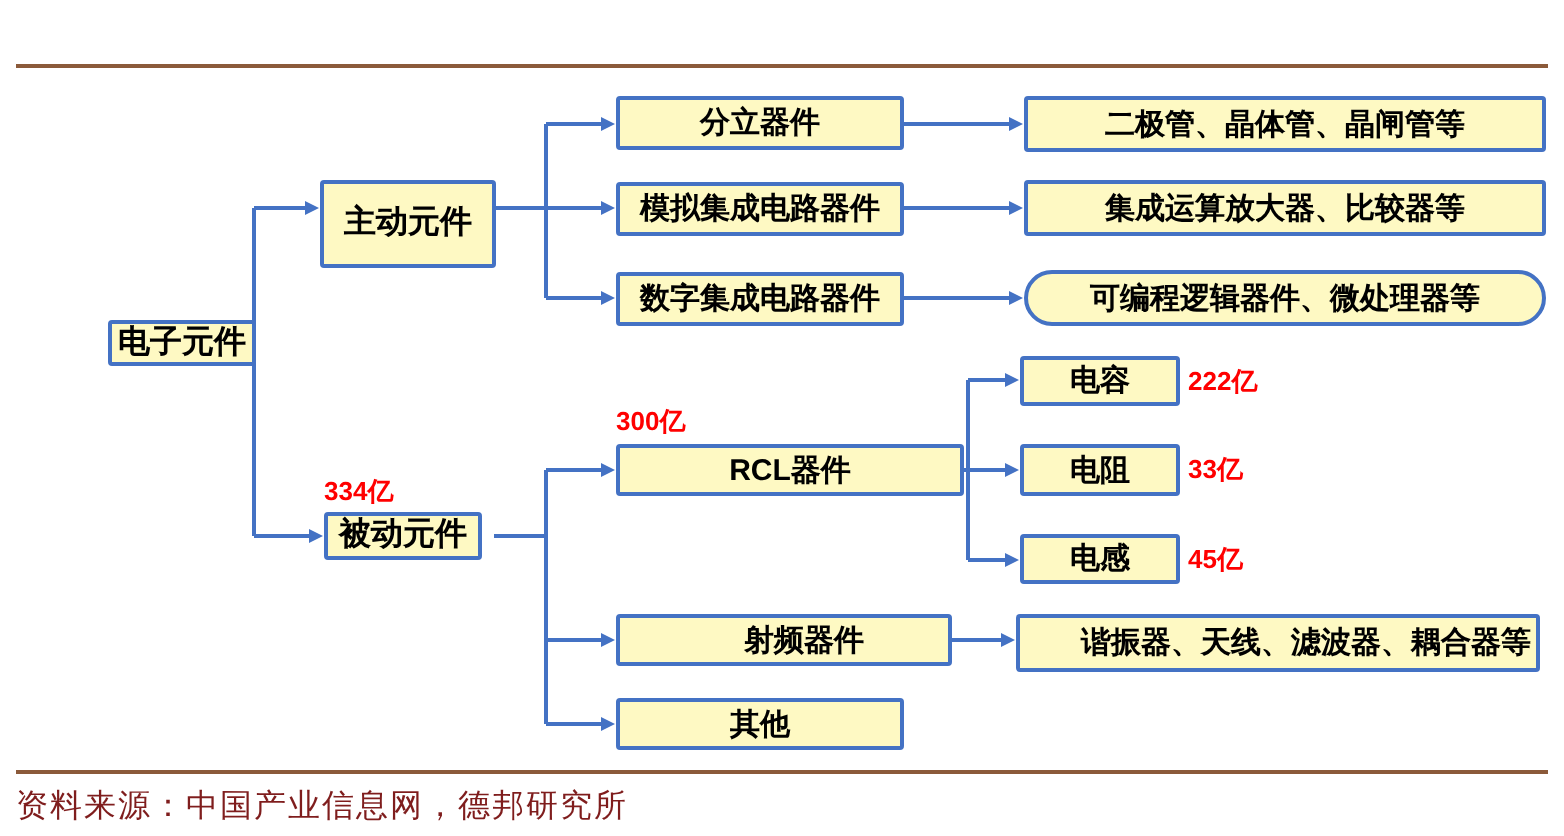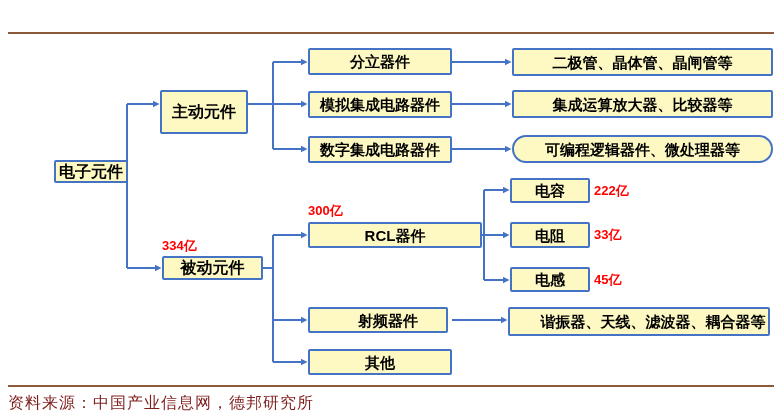--- a/index.html
+++ b/index.html
@@ -111,7 +111,7 @@
   <div class="node node-lg" style="left:160px; top:90px; width:88px; height:44px;">主动元件</div>
 
   <div class="val val-center" style="left:162px; top:239px; width:85px;">334亿</div>
-  <div class="node node-lg" style="left:162px; top:256px; width:101px; height:24px;">被动元件</div>
+  <div class="node node-lg" style="left:162px; top:256px; width:79px; height:24px;">被动元件</div>
 
   <div class="node" style="left:308px; top:48px; width:144px; height:27px;">分立器件</div>
   <div class="node" style="left:308px; top:91px; width:144px; height:27px;">模拟集成电路器件</div>

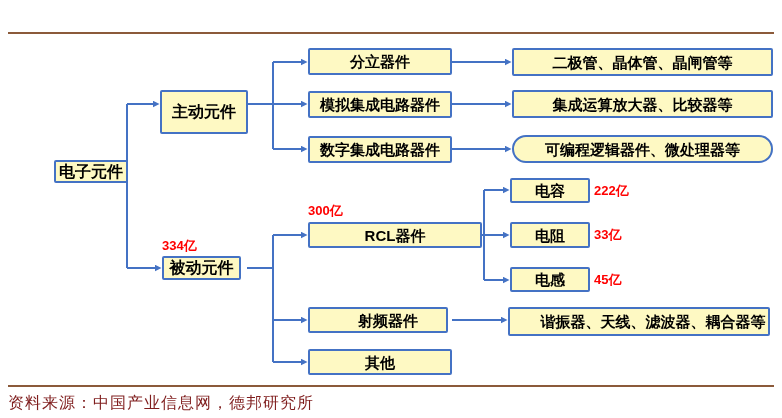--- a/index.html
+++ b/index.html
@@ -120,7 +120,7 @@
   <div class="val val-center" style="left:308px; top:204px; width:144px;">300亿</div>
   <div class="node" style="left:308px; top:222px; width:174px; height:26px;">RCL器件</div>
 
-  <div class="node" style="left:308px; top:307px; width:140px; height:26px;padding-left:20px;">射频器件</div>
+  <div class="node" style="left:308px; top:307px; width:168px; height:26px;padding-left:20px;">射频器件</div>
   <div class="node" style="left:308px; top:349px; width:144px; height:26px;">其他</div>
 
   <div class="node" style="left:512px; top:48px; width:261px; height:28px;">二极管、晶体管、晶闸管等</div>

